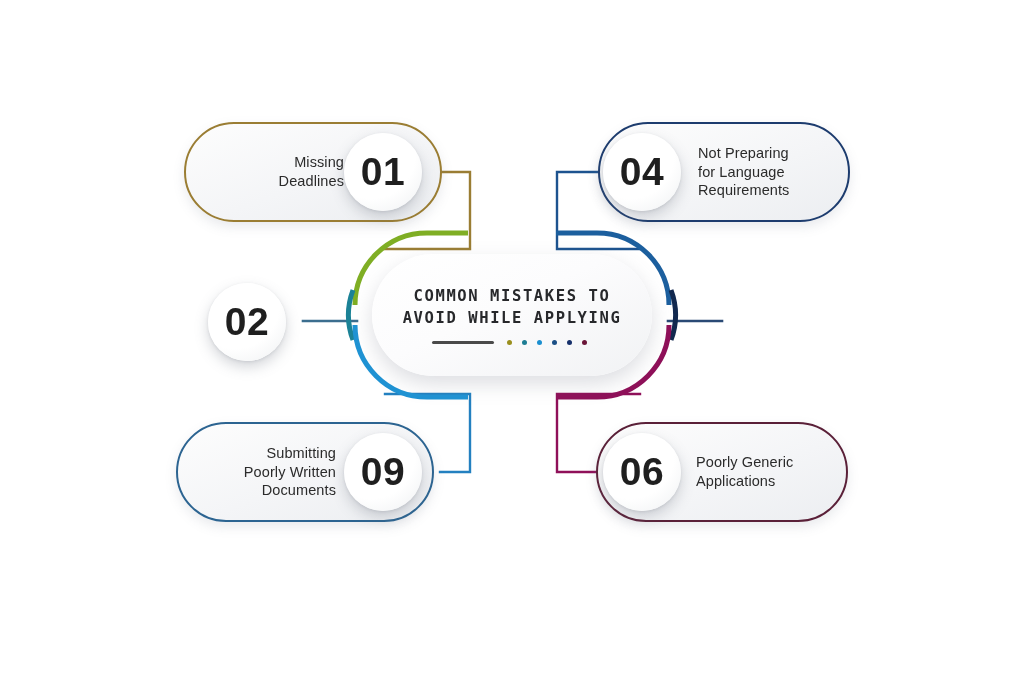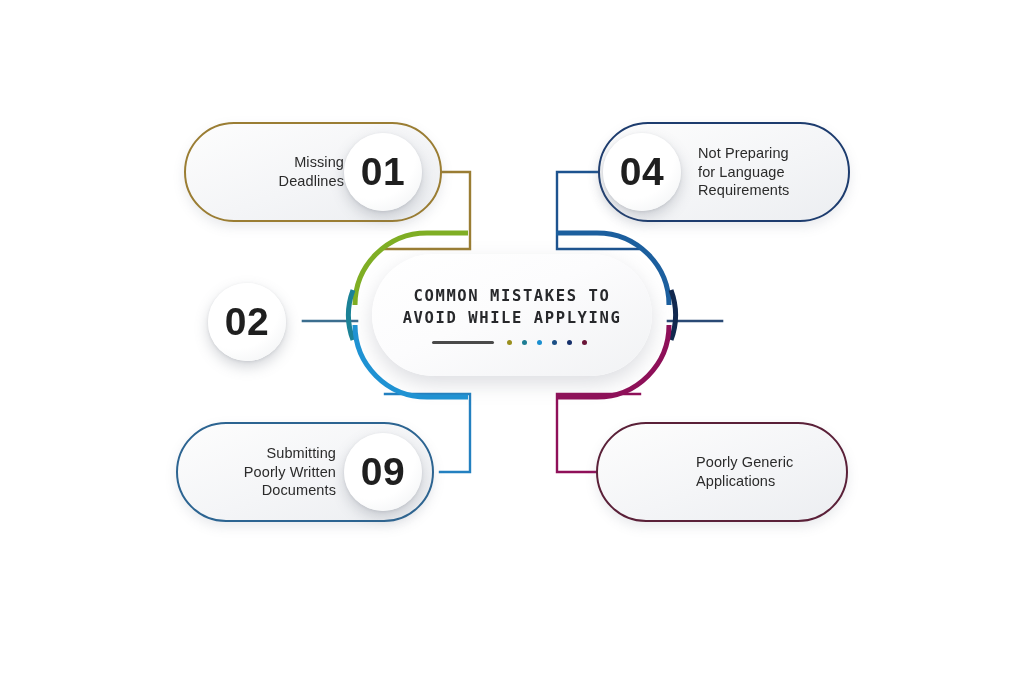--- a/index.html
+++ b/index.html
@@ -193,6 +193,7 @@
     <div class="card-text">Poorly Generic
 Applications</div>
   </div>
+  <div class="num-bubble" style="left:603px; top:433px;">06</div>
 
 </div>
 

